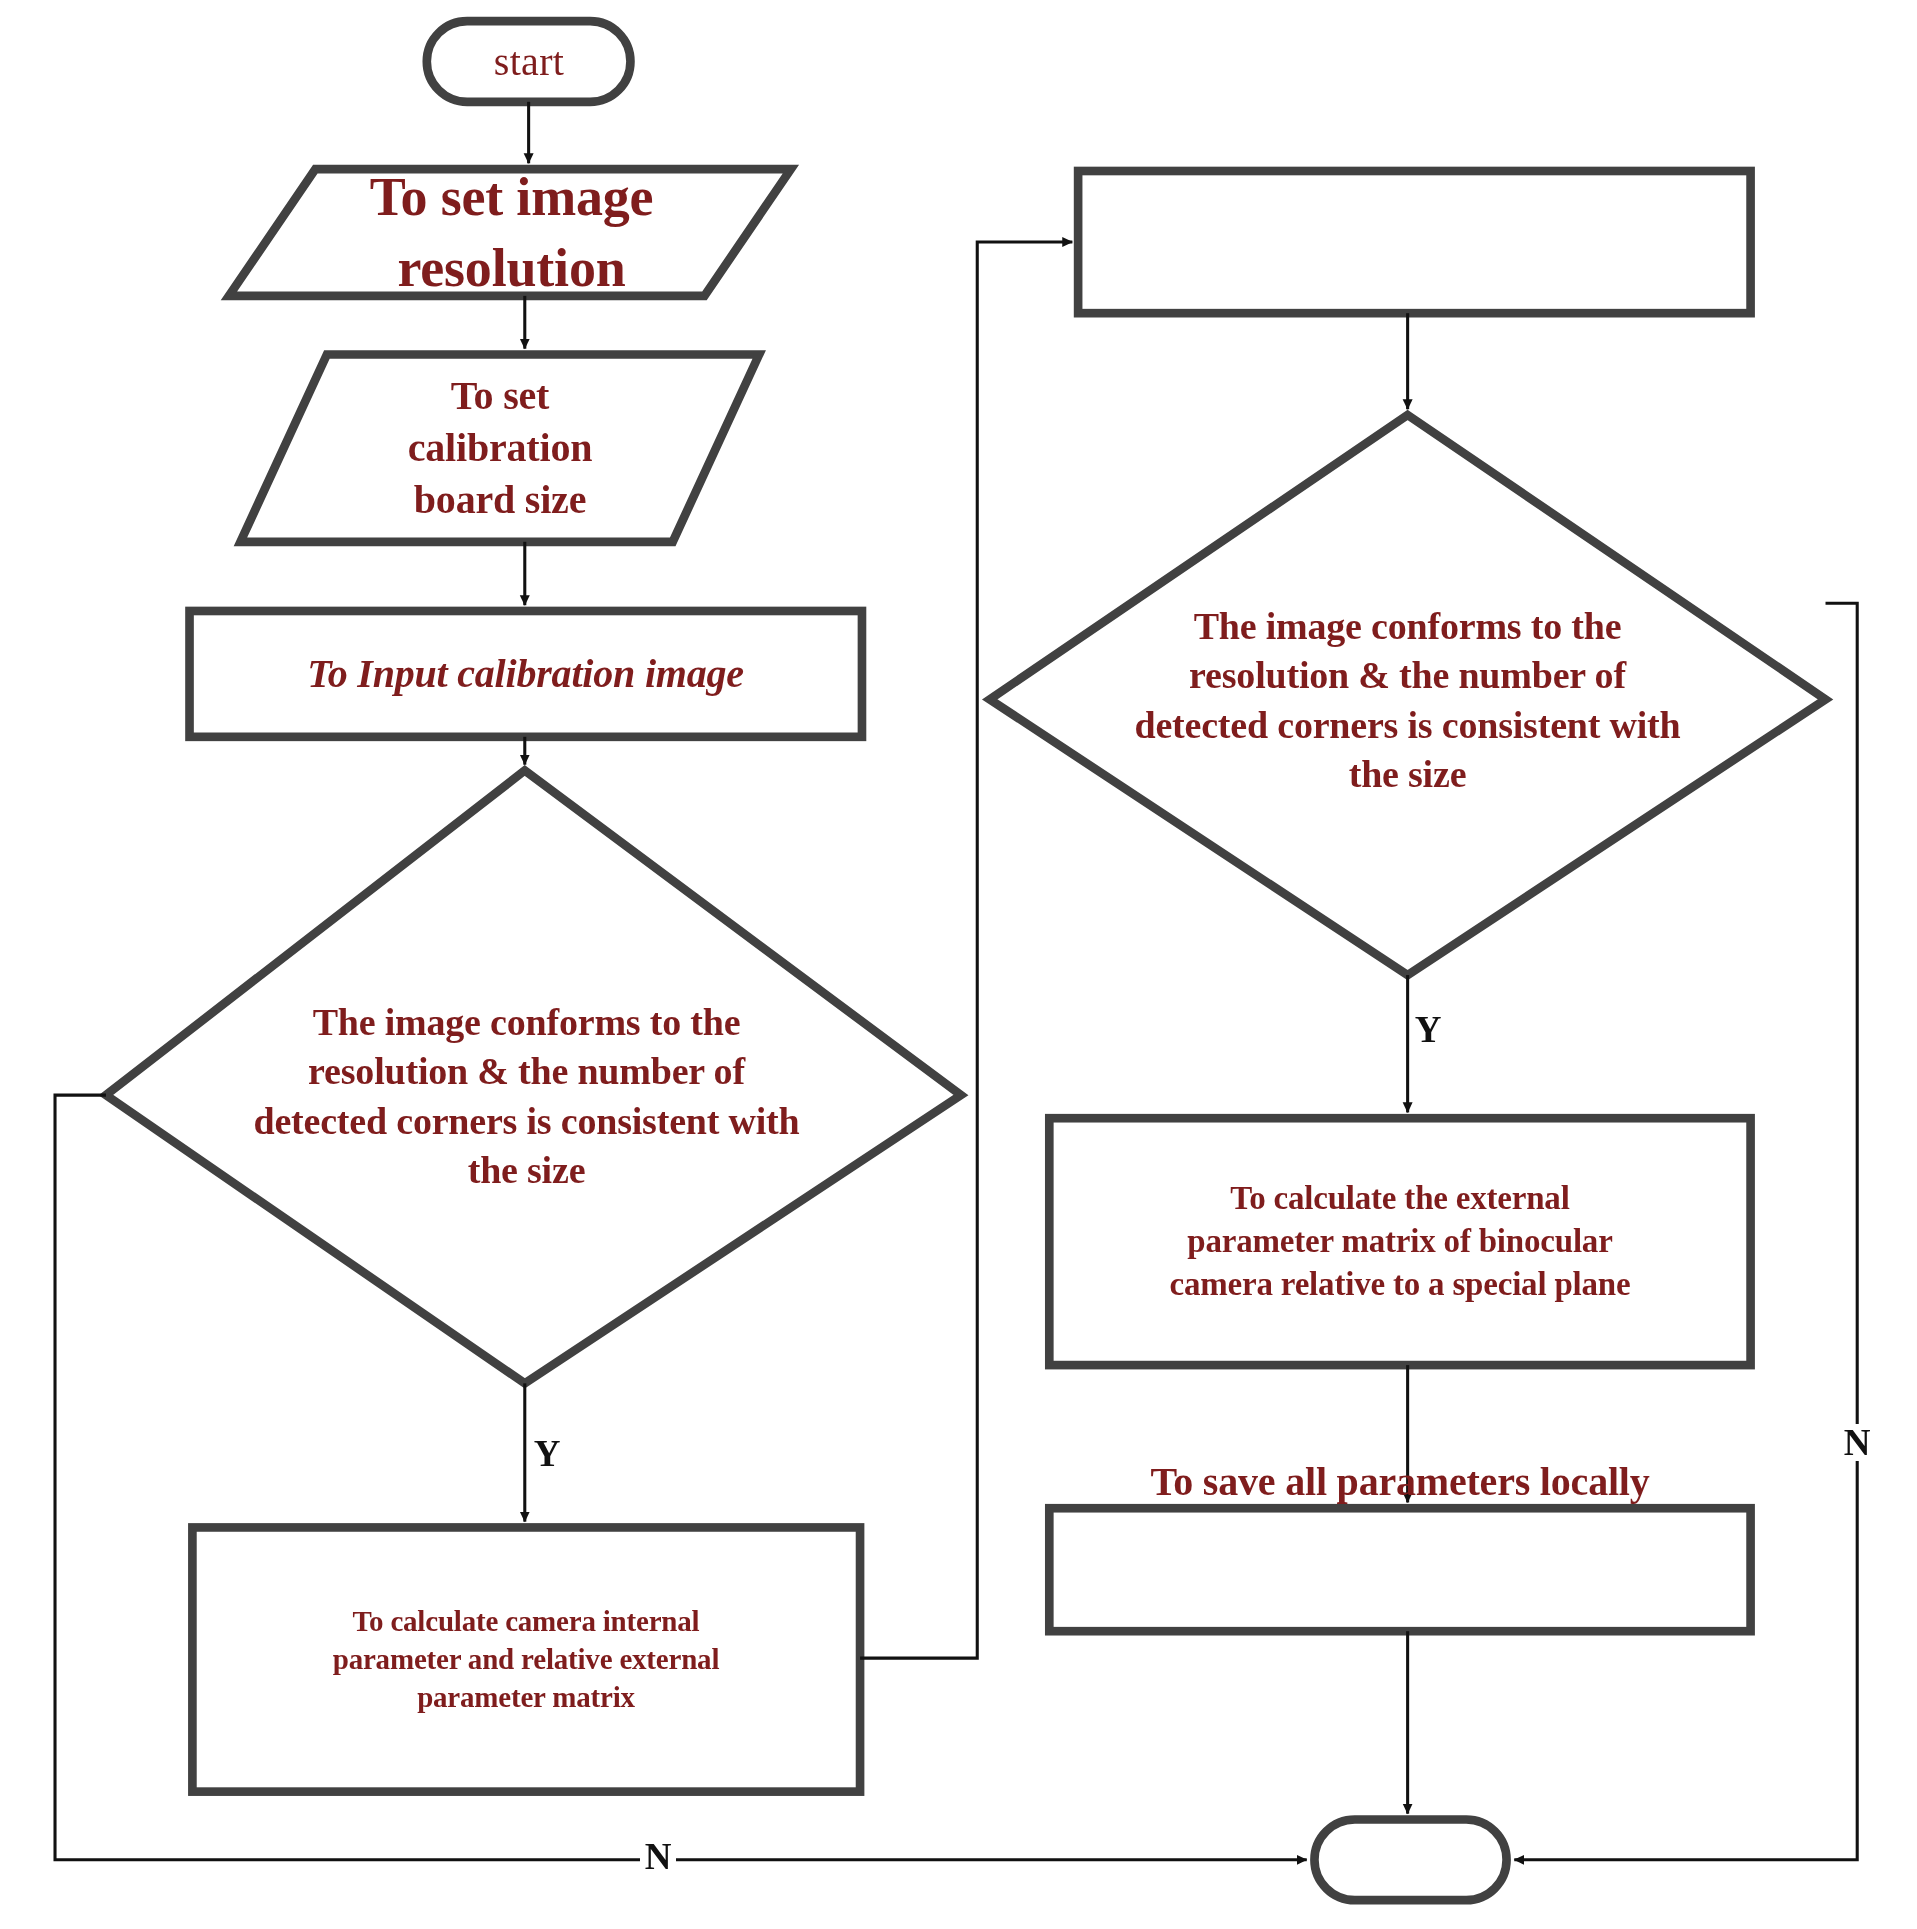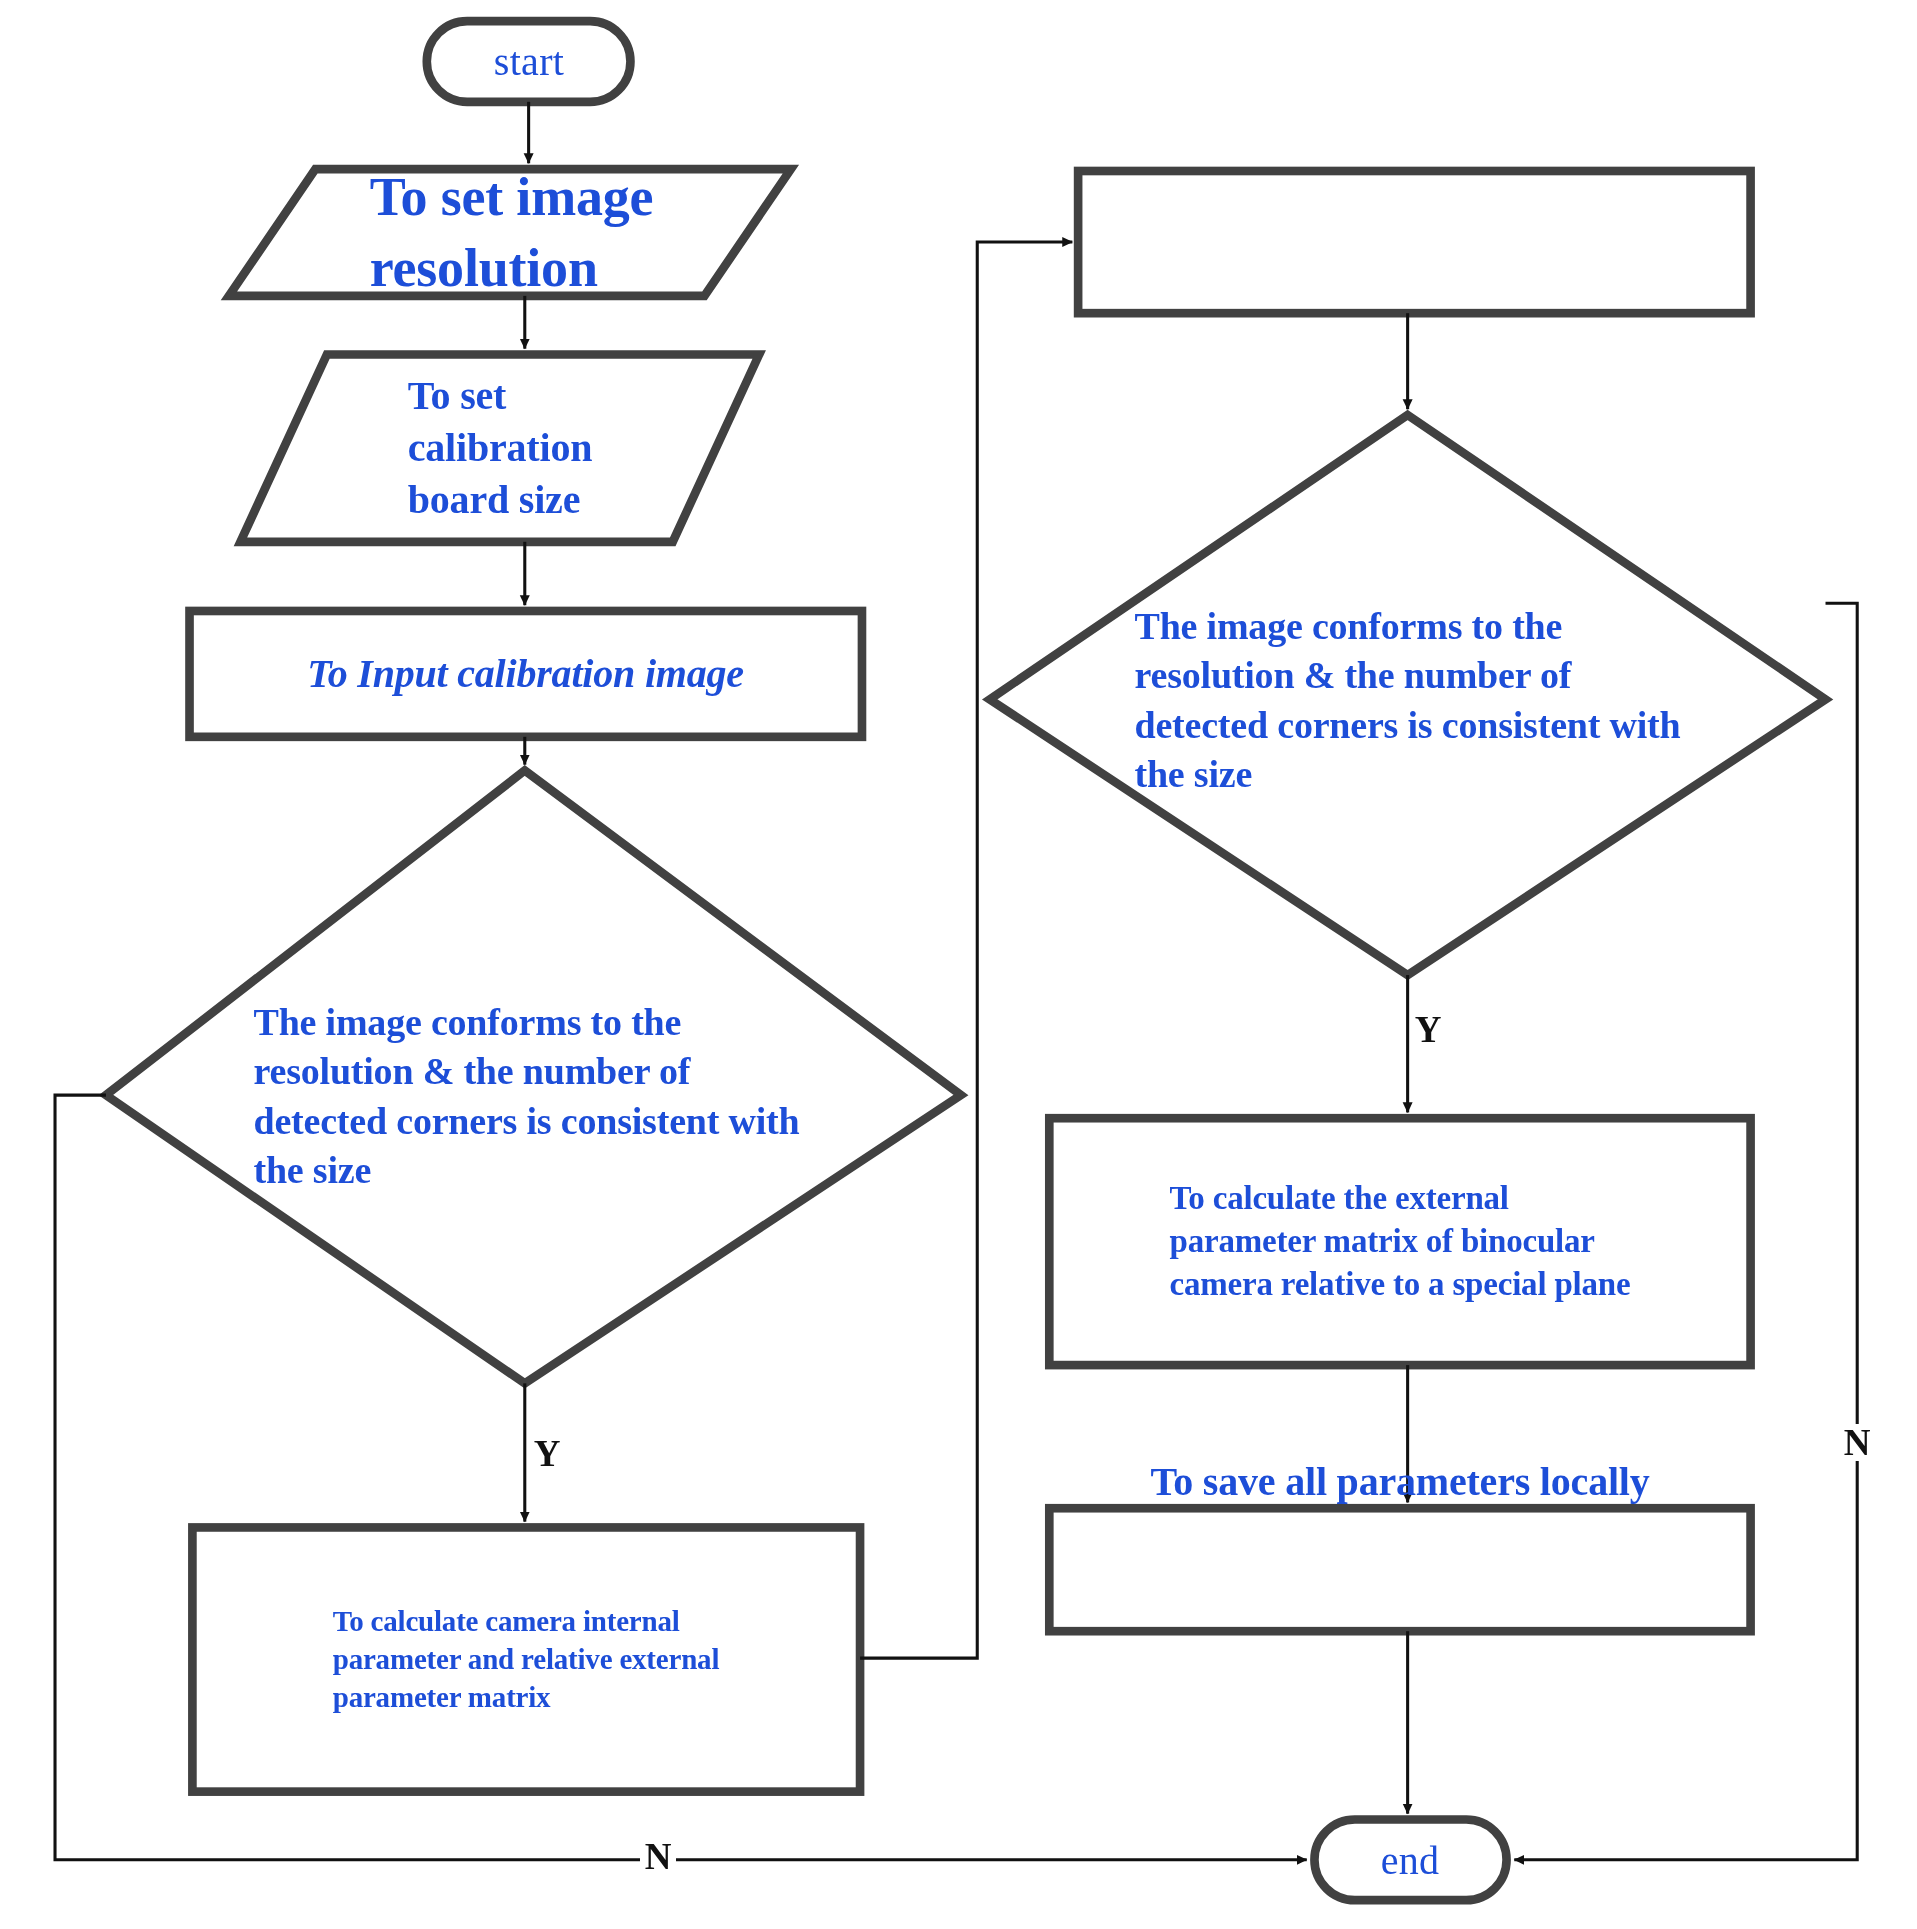--- a/index.html
+++ b/index.html
@@ -48,8 +48,8 @@
     display: flex;
     align-items: center;
     justify-content: center;
-    text-align: left;
-    color: #1d4ed8;
+    text-align: center;
+    color: #7f1d1d;
     font-weight: bold;
     line-height: 1.30;
     letter-spacing: -0.2px;

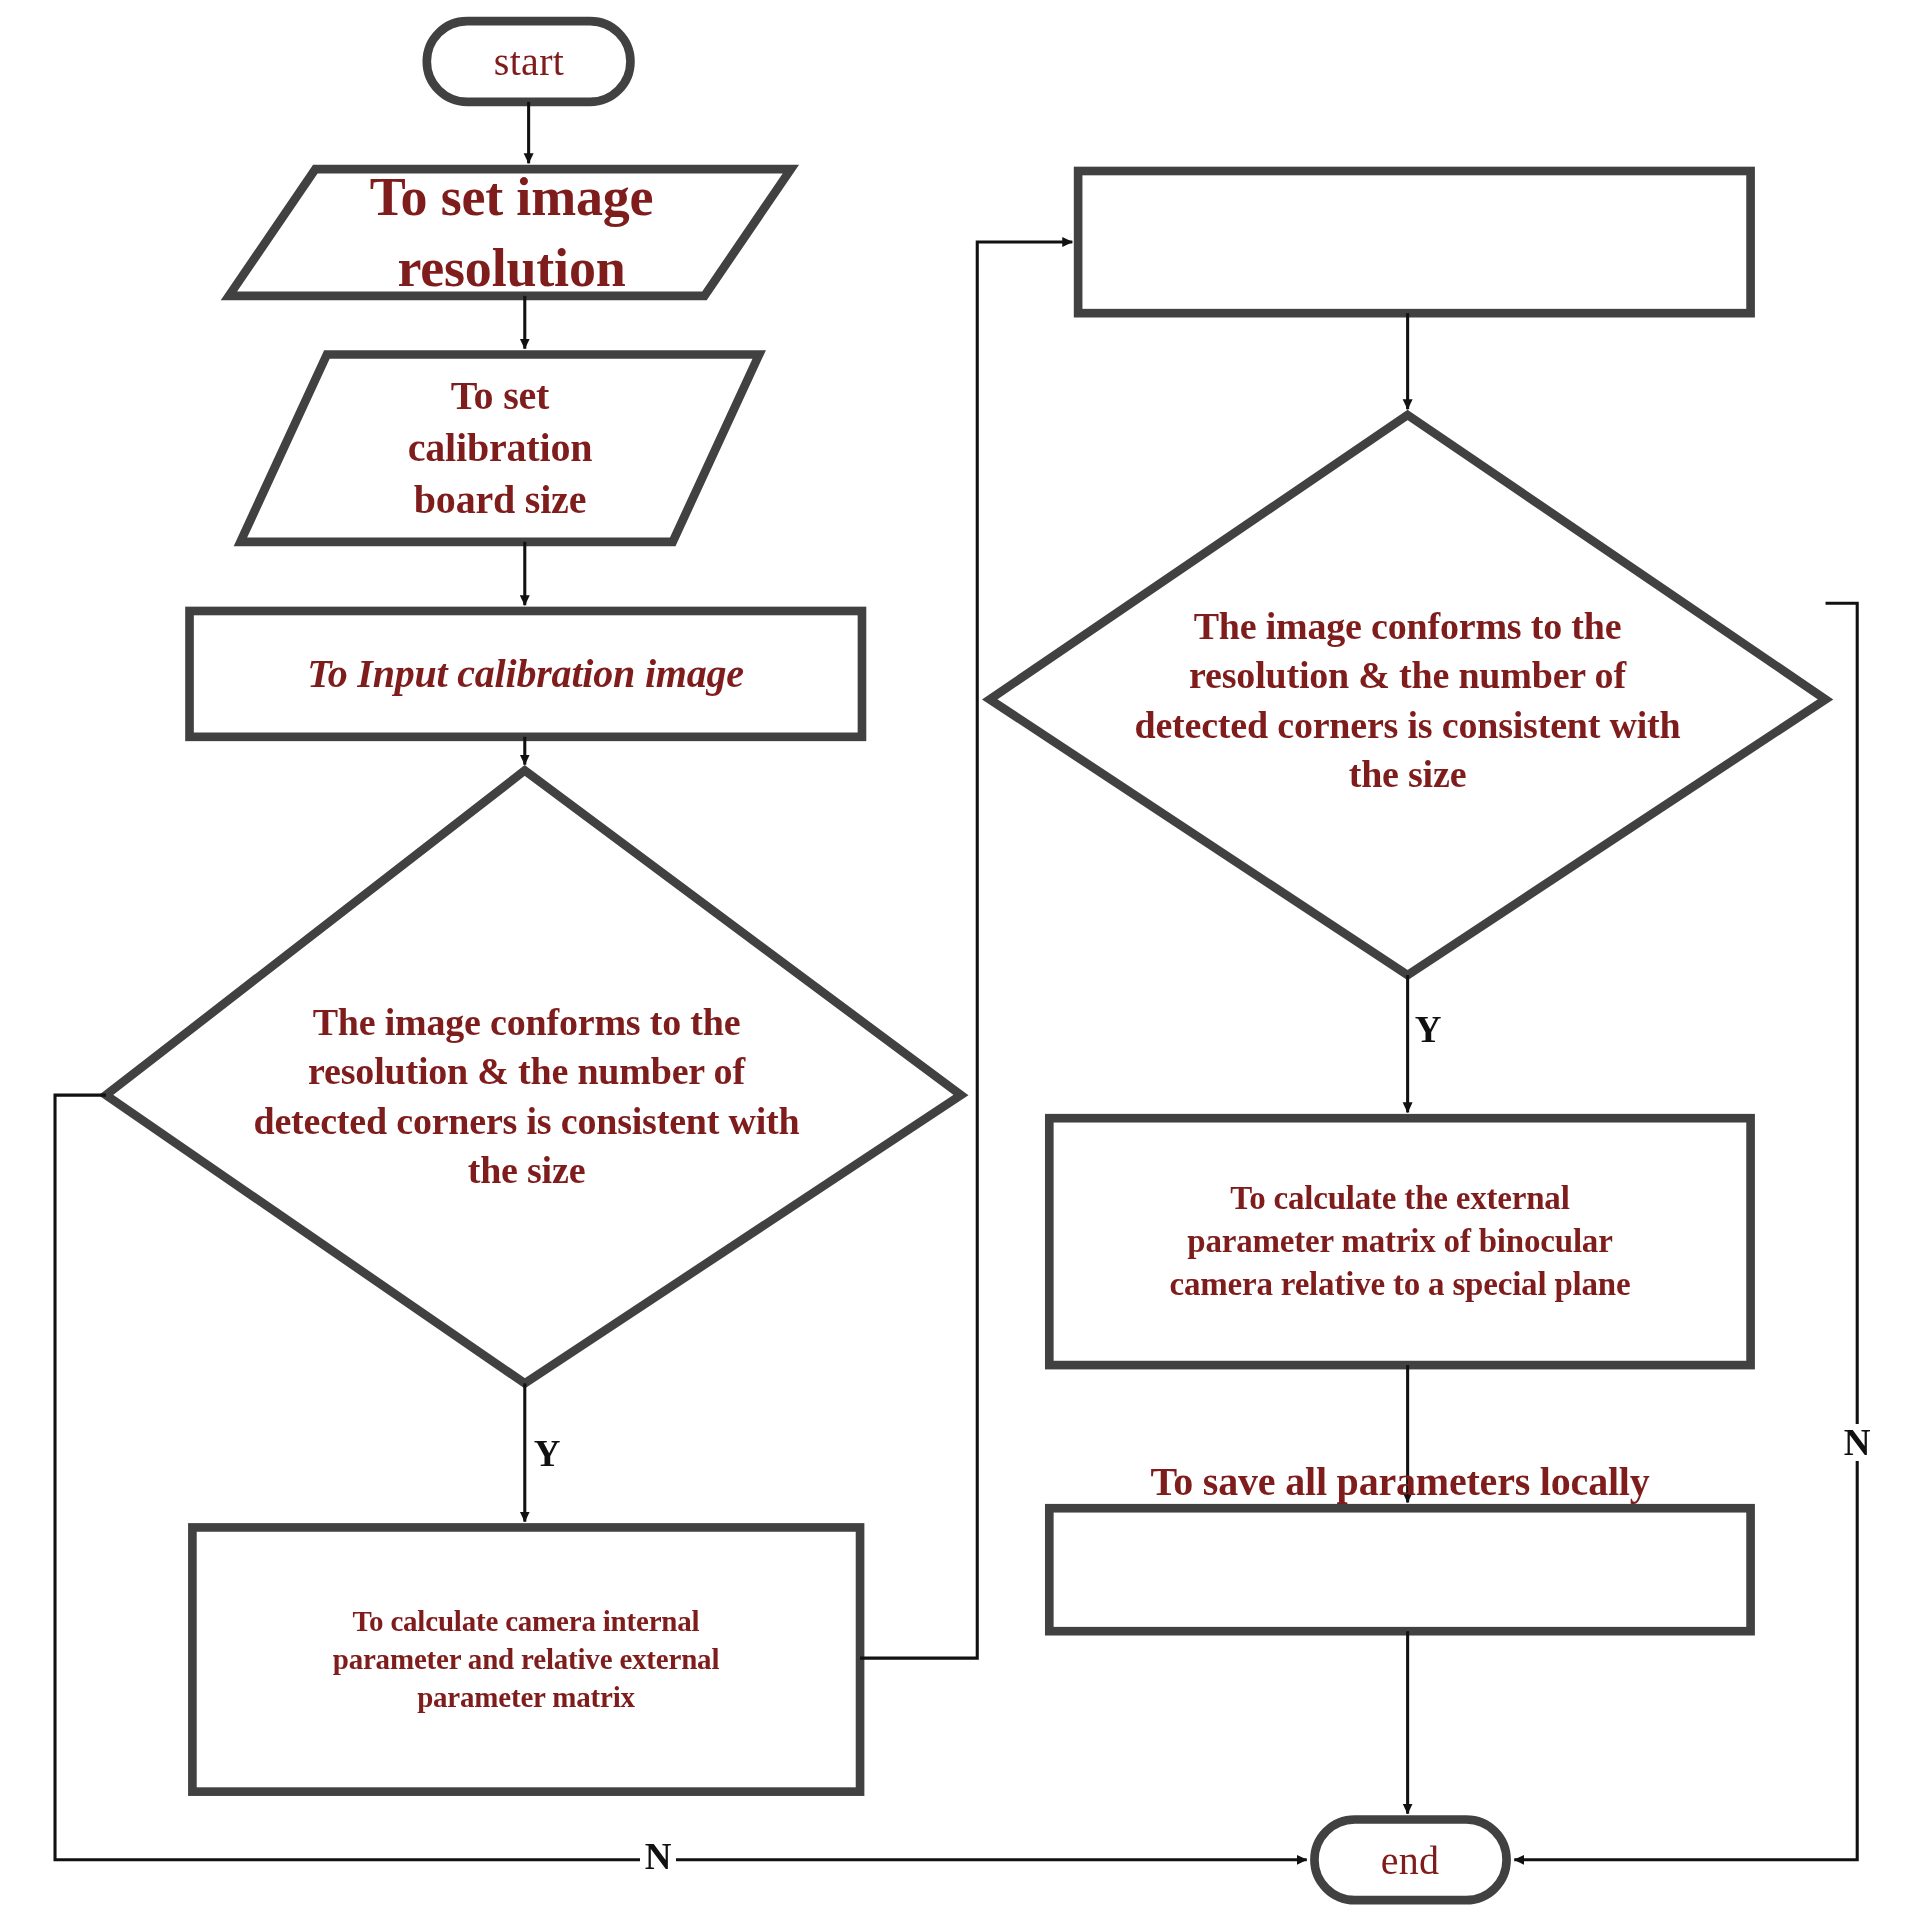--- a/index.html
+++ b/index.html
@@ -154,7 +154,6 @@
 
   <div class="node-label" style="left:1057px; top:1420px; width:686px; height:123px; font-size:40px;">To save all parameters locally</div>
 
-  <div class="node-label terminal" style="left:1314px; top:1820px; width:192px; height:81px; font-size:40px;">end</div>
 
   <div class="edge-label" style="left:529px; top:1435px;">Y</div>
 

